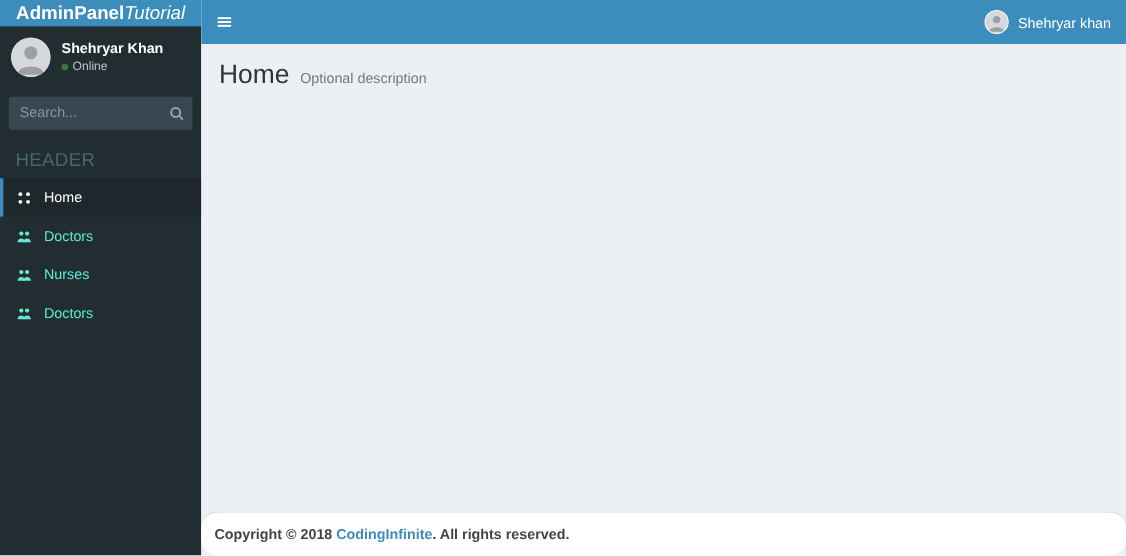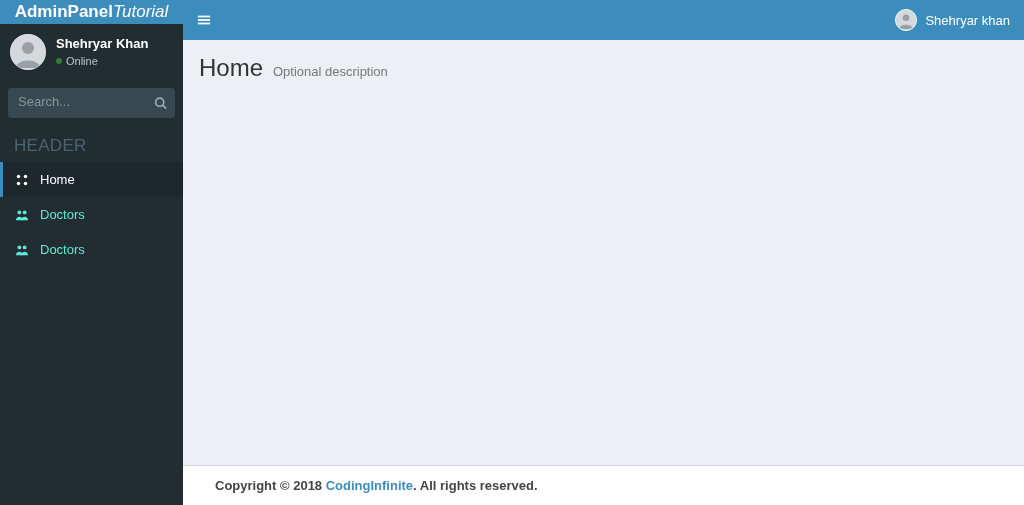--- a/index.html
+++ b/index.html
@@ -154,6 +154,17 @@
       <span>Doctors</span>
     </div>
 
+    <div class="nav-item">
+      <span class="icon">
+        <svg width="14" height="14" viewBox="0 0 16 16" fill="currentColor">
+            <circle cx="5" cy="5" r="2.2"></circle>
+            <circle cx="11" cy="5" r="2.2"></circle>
+            <path d="M1 14c0-2.5 2-4 4-4s4 1.5 4 4z"></path>
+            <path d="M7 14c0-2.5 2-4 4-4s4 1.5 4 4z"></path>
+          </svg>
+      </span>
+      <span>Nurses</span>
+    </div>
 
     <div class="nav-item">
       <span class="icon">

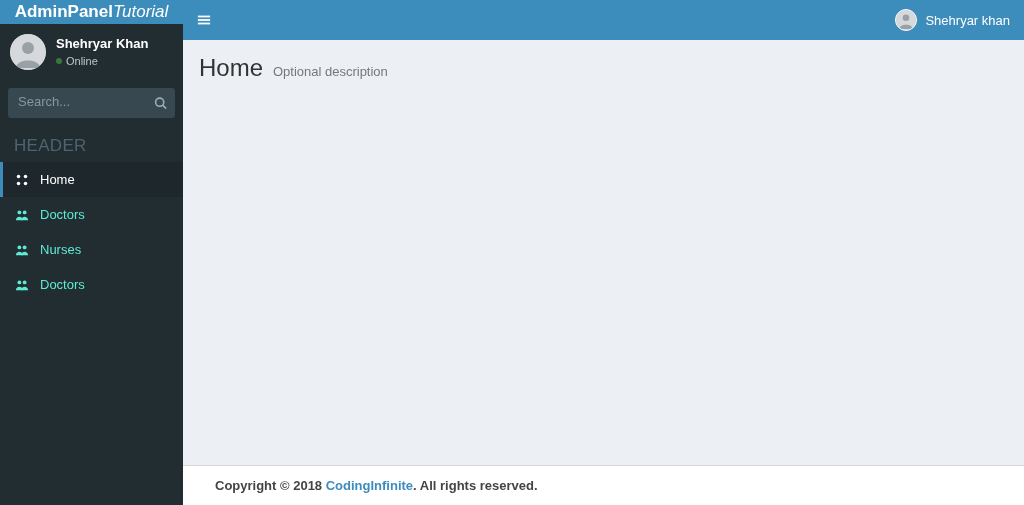--- a/index.html
+++ b/index.html
@@ -82,7 +82,7 @@
     .content-body { flex: 1; }
     
     .footer {
-      background: #fff; border-top: 1px solid #d2d6de; padding: 12px 32px; font-size: 13px; color: #444;
+      background: #fff; border-top: 1px solid #d2d6de; padding: 12px 12px; font-size: 13px; color: #444; border-radius: 15px;
     }
     .footer a { color: #3c8dbc; text-decoration: none; }
     

